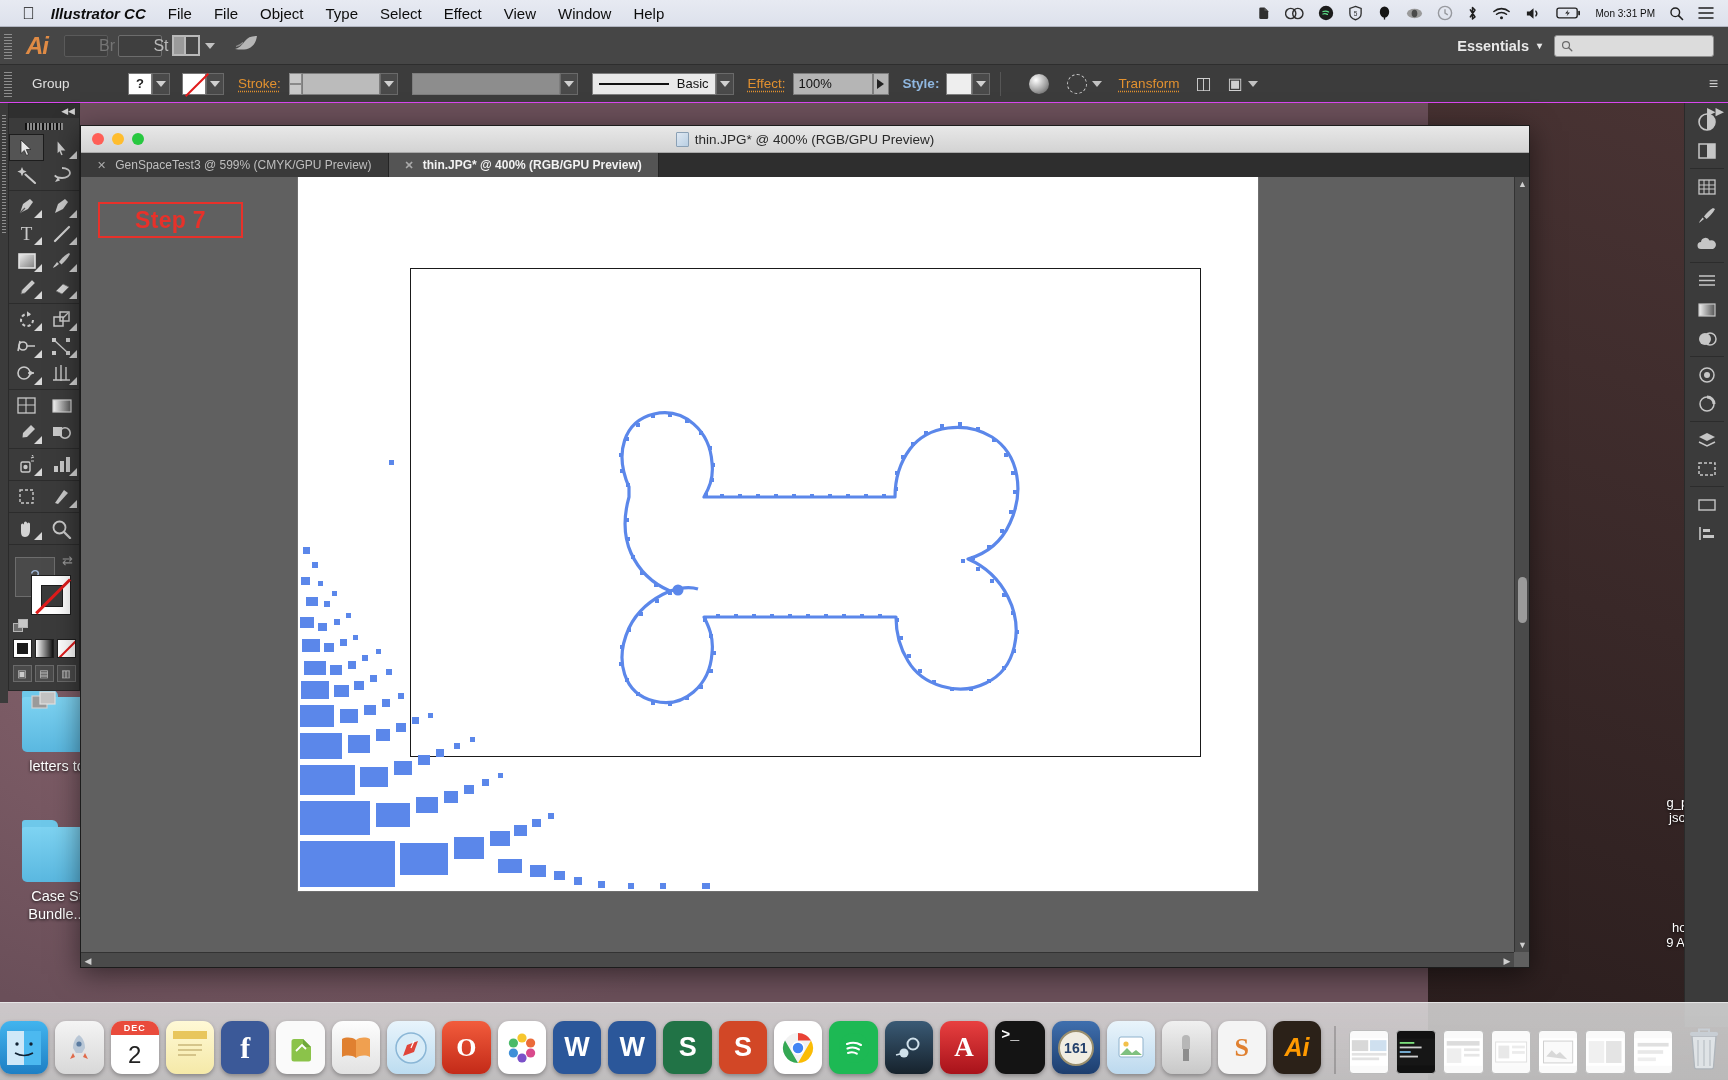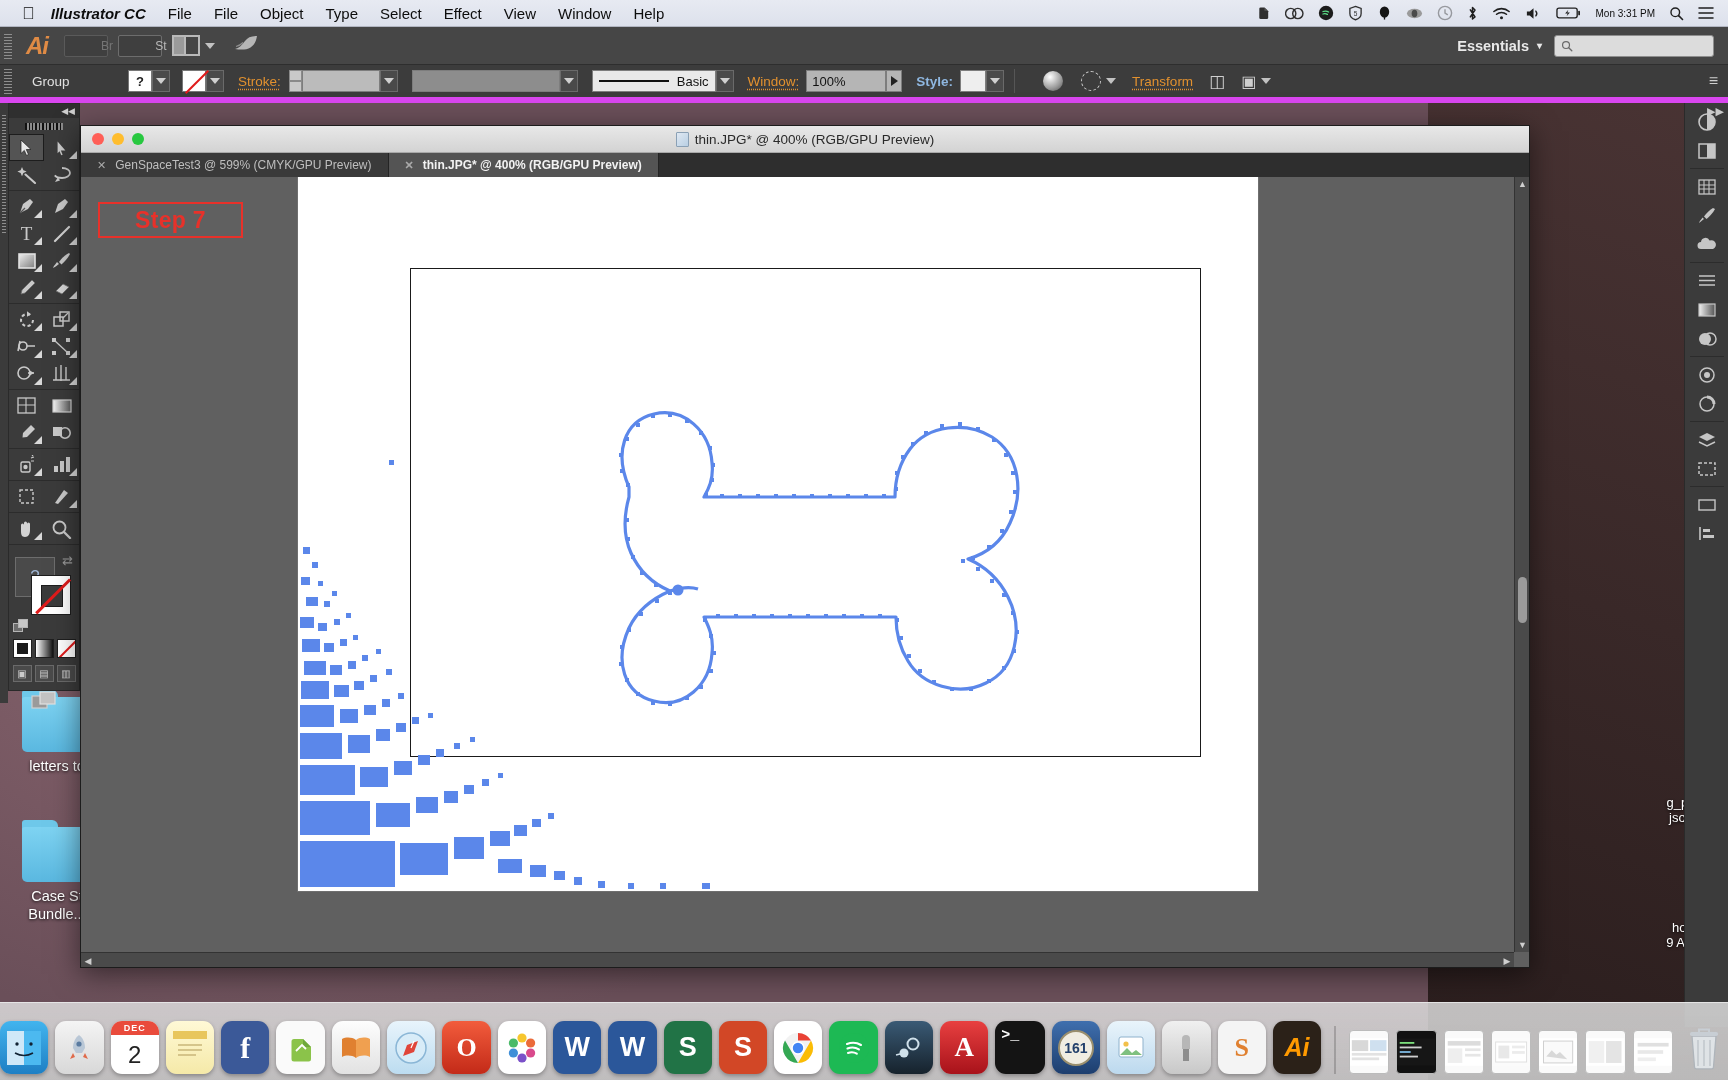--- a/index.html
+++ b/index.html
@@ -60,7 +60,7 @@
     background:repeating-linear-gradient(0deg,#8e8e8e 0 1px,transparent 1px 3px);}
   .ai-logo{color:#e08b45;font-size:24px;font-weight:bold;font-style:italic;padding:0 16px 0 8px;letter-spacing:-1px;}
   .sqbtn{width:26px;height:22px;border:1px solid #6d6d6d;background:#3f3f3f;color:#b9b9b9;
-    font-size:12px;display:flex;align-items:center;justify-content:center;margin-right:10px;border-radius:2px;padding-left:42px;}
+    font-size:16px;display:flex;align-items:center;justify-content:center;margin-right:10px;border-radius:2px;padding-left:42px;}
   .sqbtn.dim{color:#757575;border-color:#5a5a5a;}
   .arrange{display:flex;align-items:center;margin-right:14px;}
   .arrange .box{width:28px;height:21px;border:2px solid #b9b9b9;display:flex;}

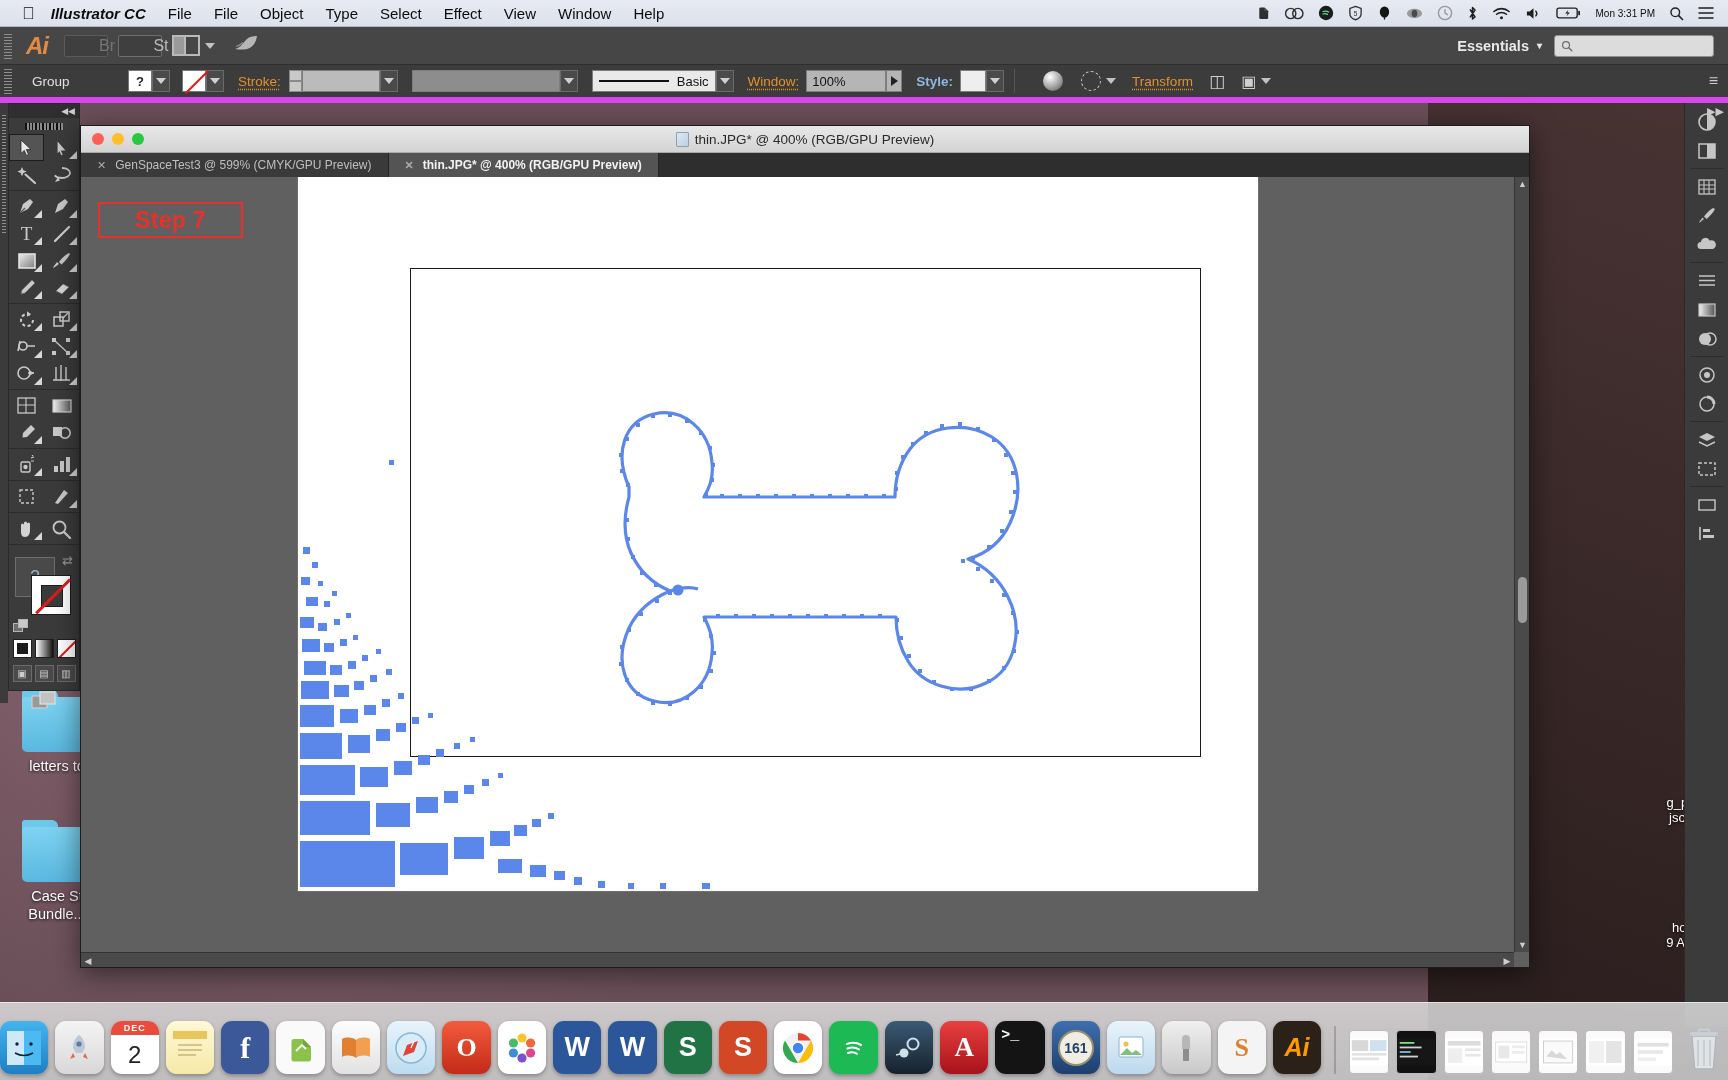--- a/index.html
+++ b/index.html
@@ -75,7 +75,7 @@
   
   #ai-controlbar{
     position:absolute;left:0;top:38px;width:1728px;height:38px;
-    background:#3c3c3c;border-bottom:6px solid #d946ef;
+    background:#3c3c3c;border-bottom:1px solid #d946ef;
     display:flex;align-items:center;color:#d2d2d2;font-size:13.5px;
   }
   #ai-controlbar .lbl{color:#e0e0e0;}

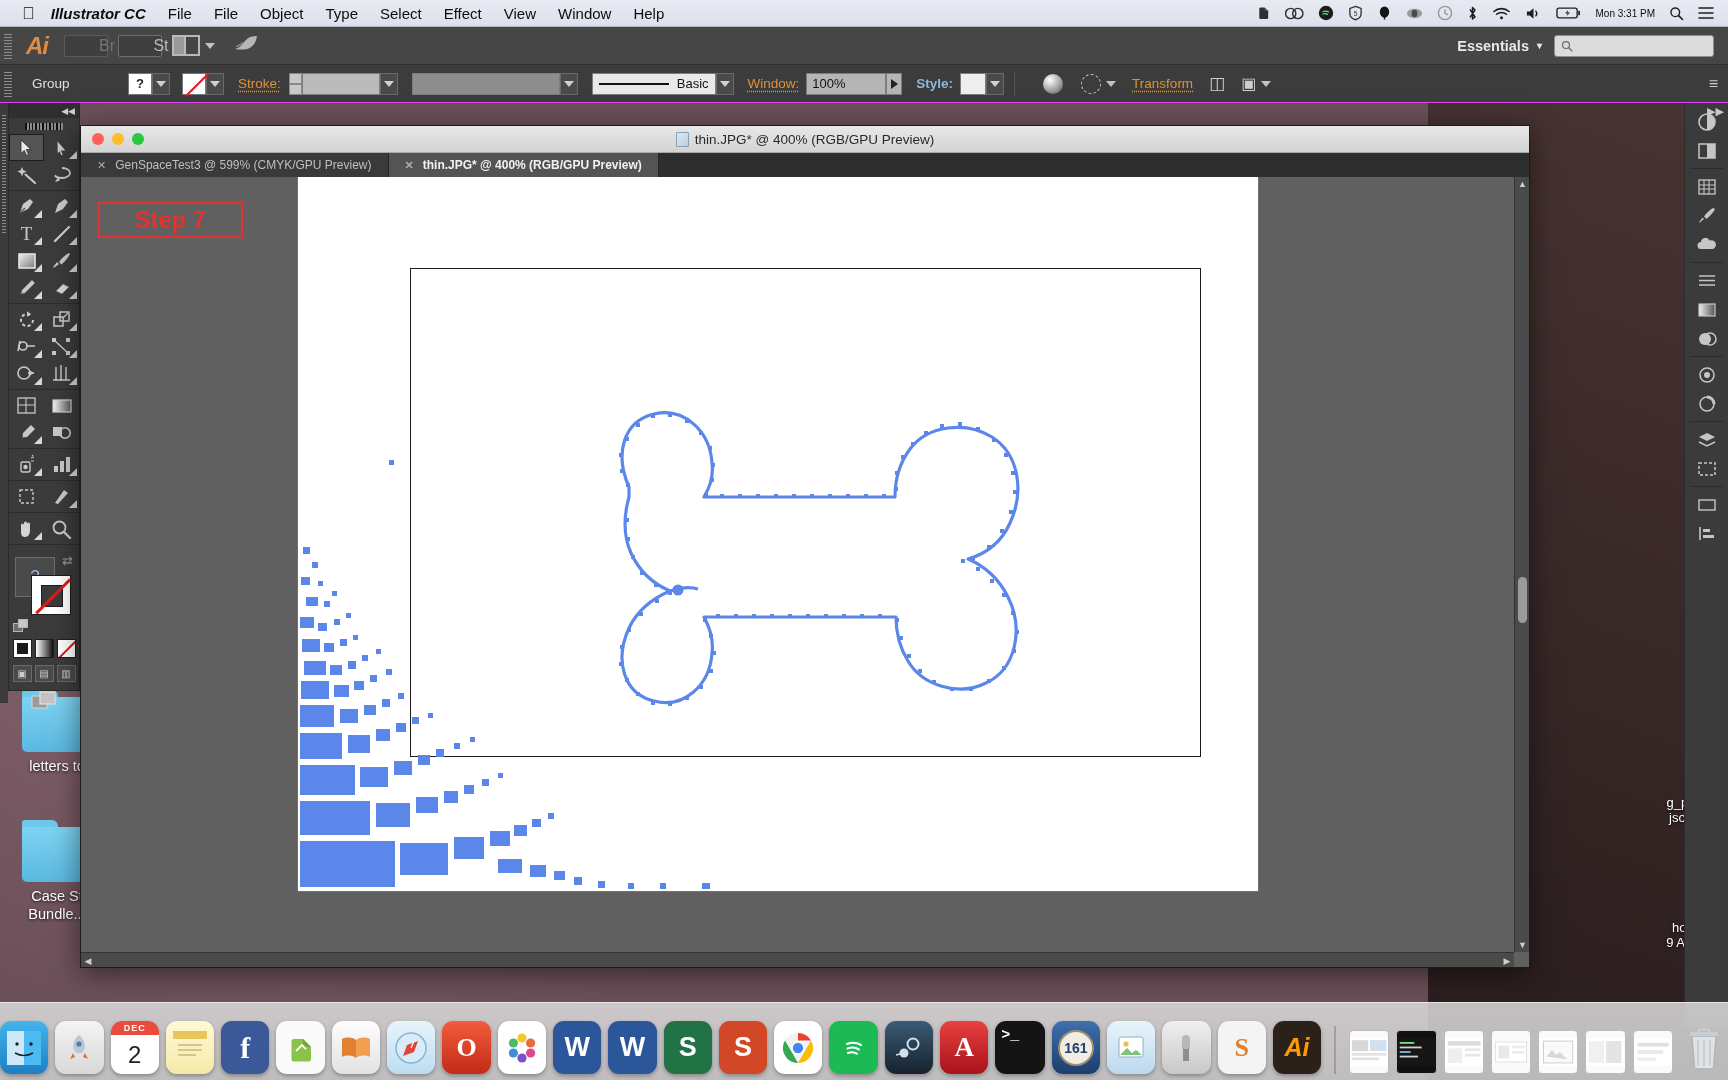--- a/index.html
+++ b/index.html
@@ -386,7 +386,7 @@
         <span>Basic</span>
     </span>
     <span class="ddbtn" style="margin-right:14px"></span>
-    <span class="orange" style="margin-right:7px">Window:</span>
+    <span class="orange" style="margin-right:7px">Effect:</span>
     <span class="opac-field">100%</span>
     <span class="play" style="margin-right:14px"></span>
     <span class="blue" style="margin-right:7px">Style:</span>

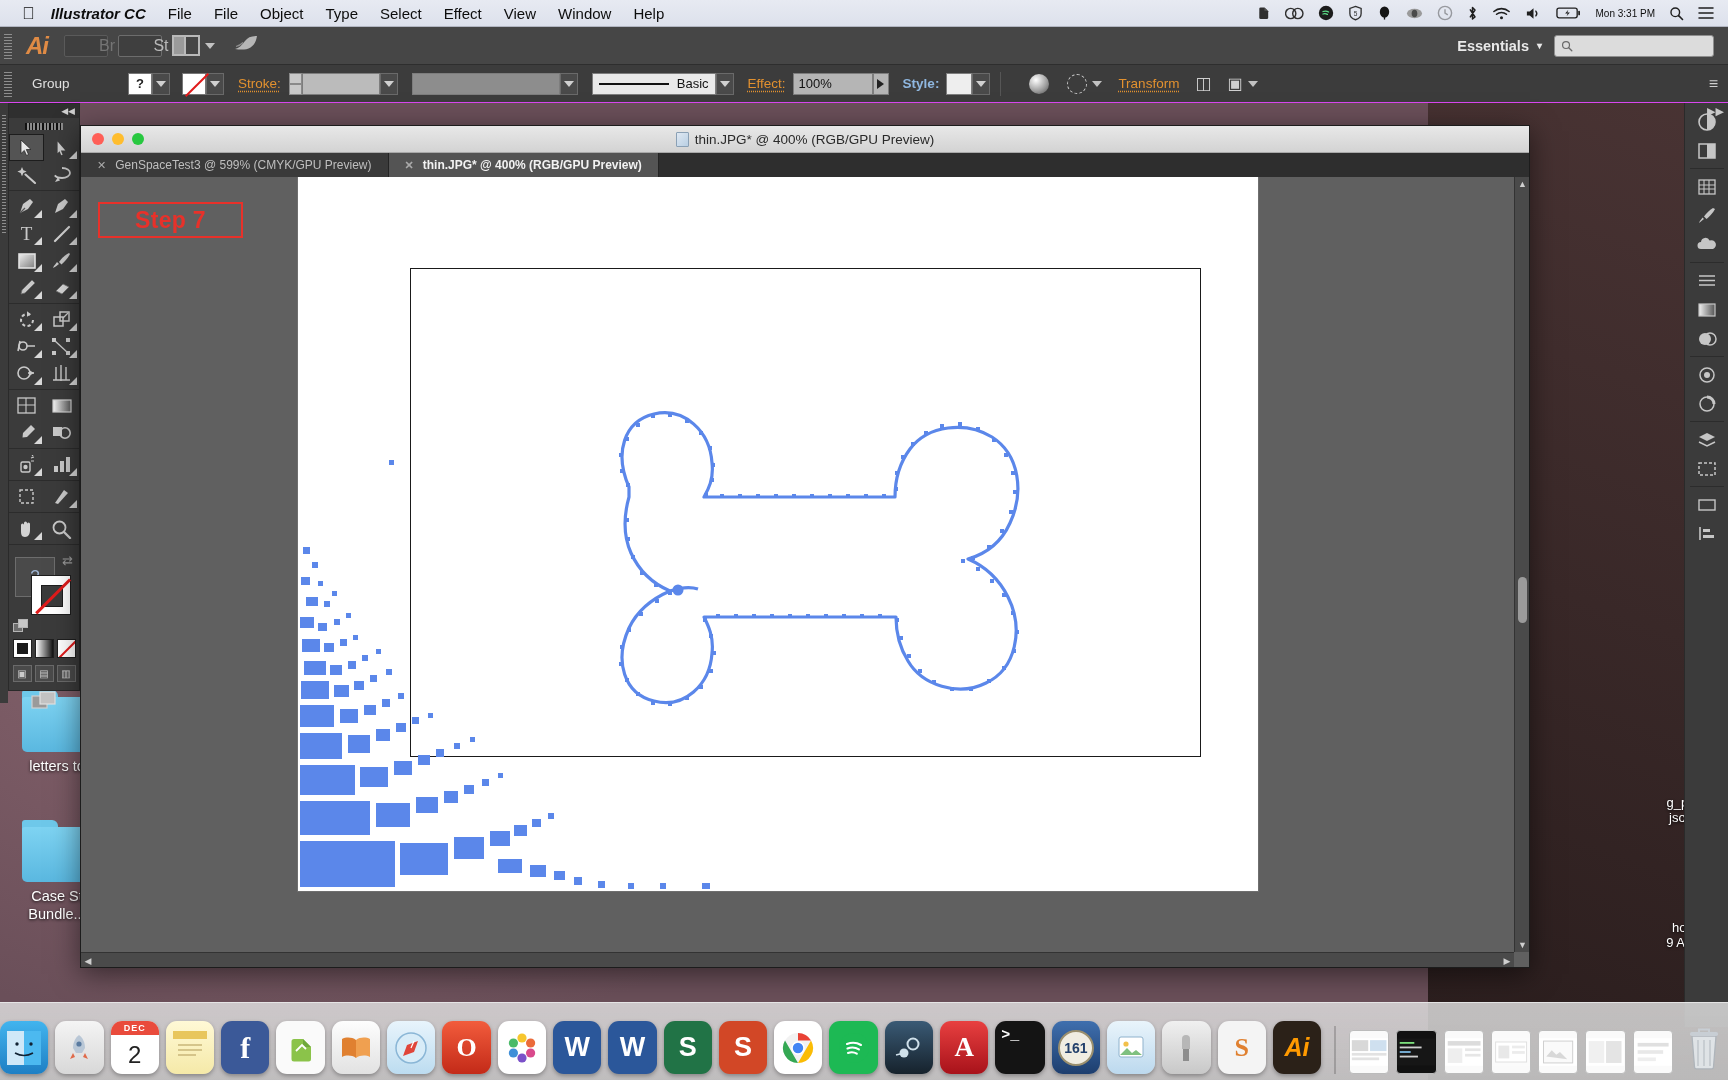--- a/index.html
+++ b/index.html
@@ -194,7 +194,7 @@
     position:absolute;left:0;bottom:0;width:1728px;height:78px;z-index:40;
     background:linear-gradient(180deg,rgba(226,226,226,.82),rgba(198,198,198,.92));
     border-top:1px solid rgba(255,255,255,.6);
-    display:flex;align-items:flex-end;gap:7px;padding-bottom:6px;
+    display:flex;align-items:flex-end;justify-content:center;gap:7px;padding-bottom:6px;
   }
   .dockic{width:53px;height:53px;border-radius:11px;display:flex;align-items:center;justify-content:center;
     color:#fff;font-size:24px;font-weight:bold;box-shadow:0 2px 4px rgba(0,0,0,.3);position:relative;overflow:hidden;}

